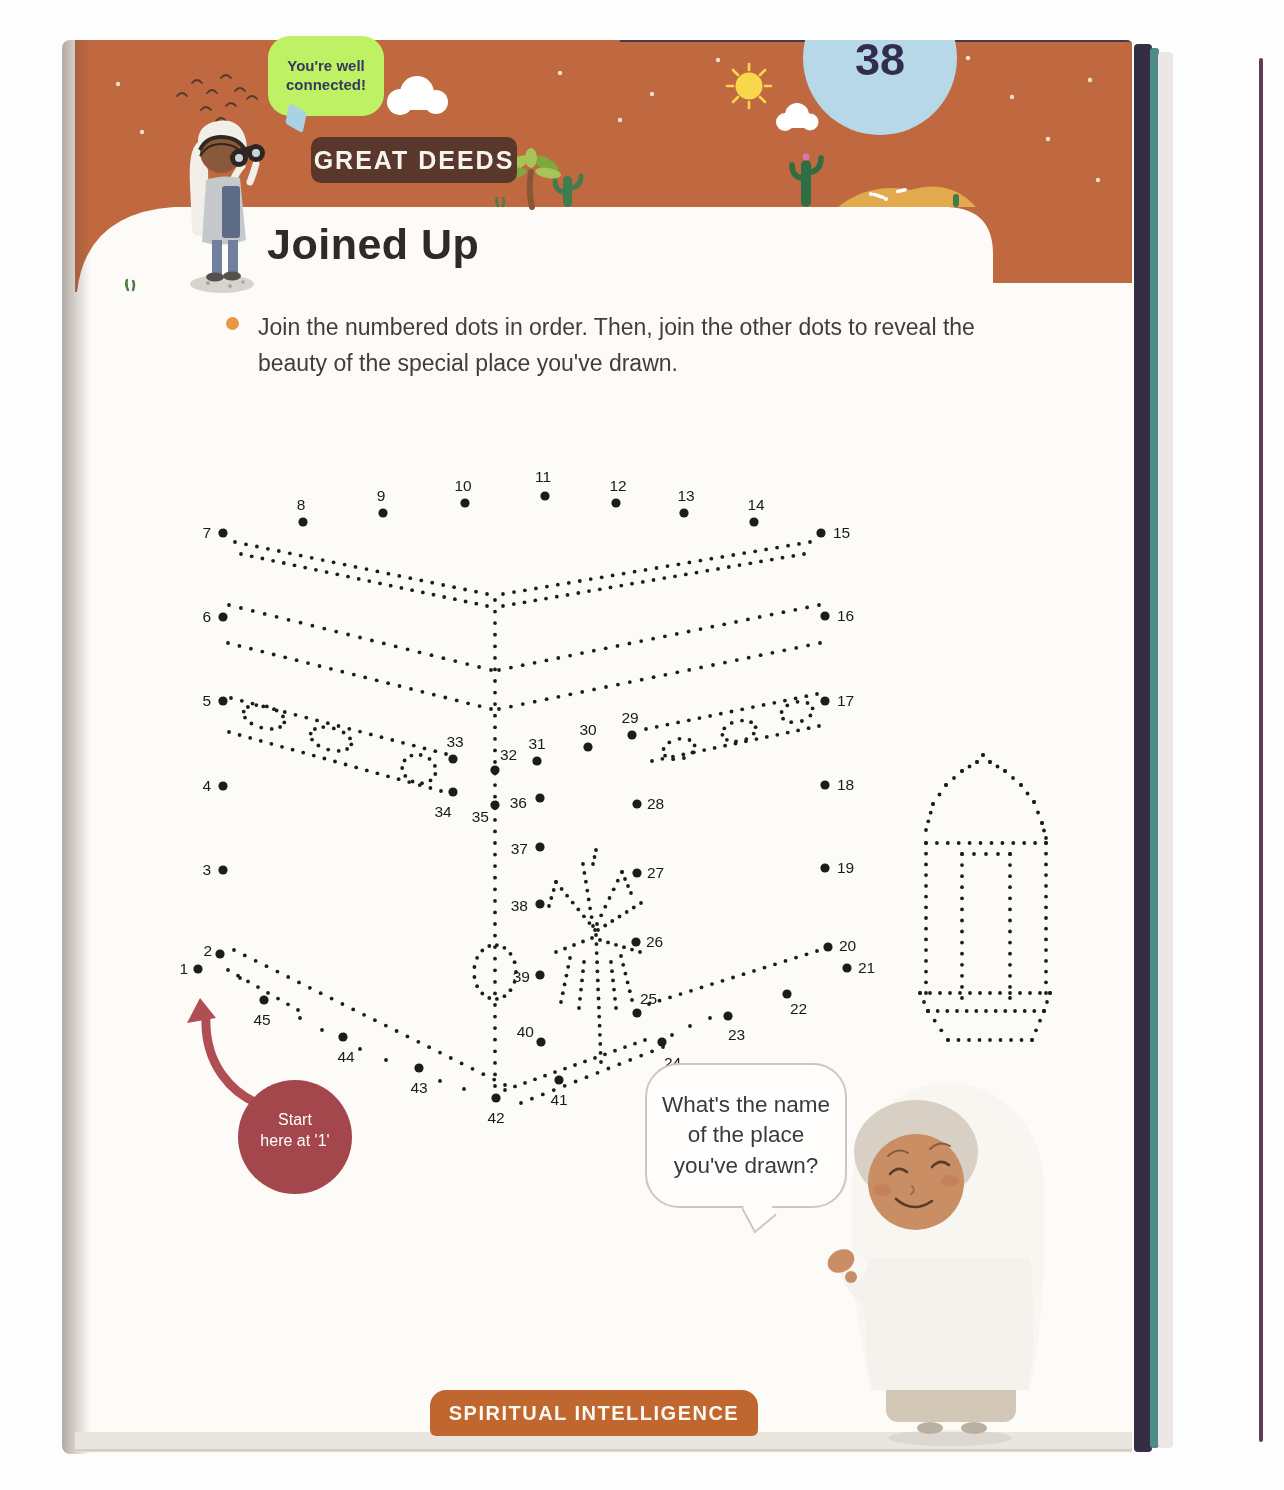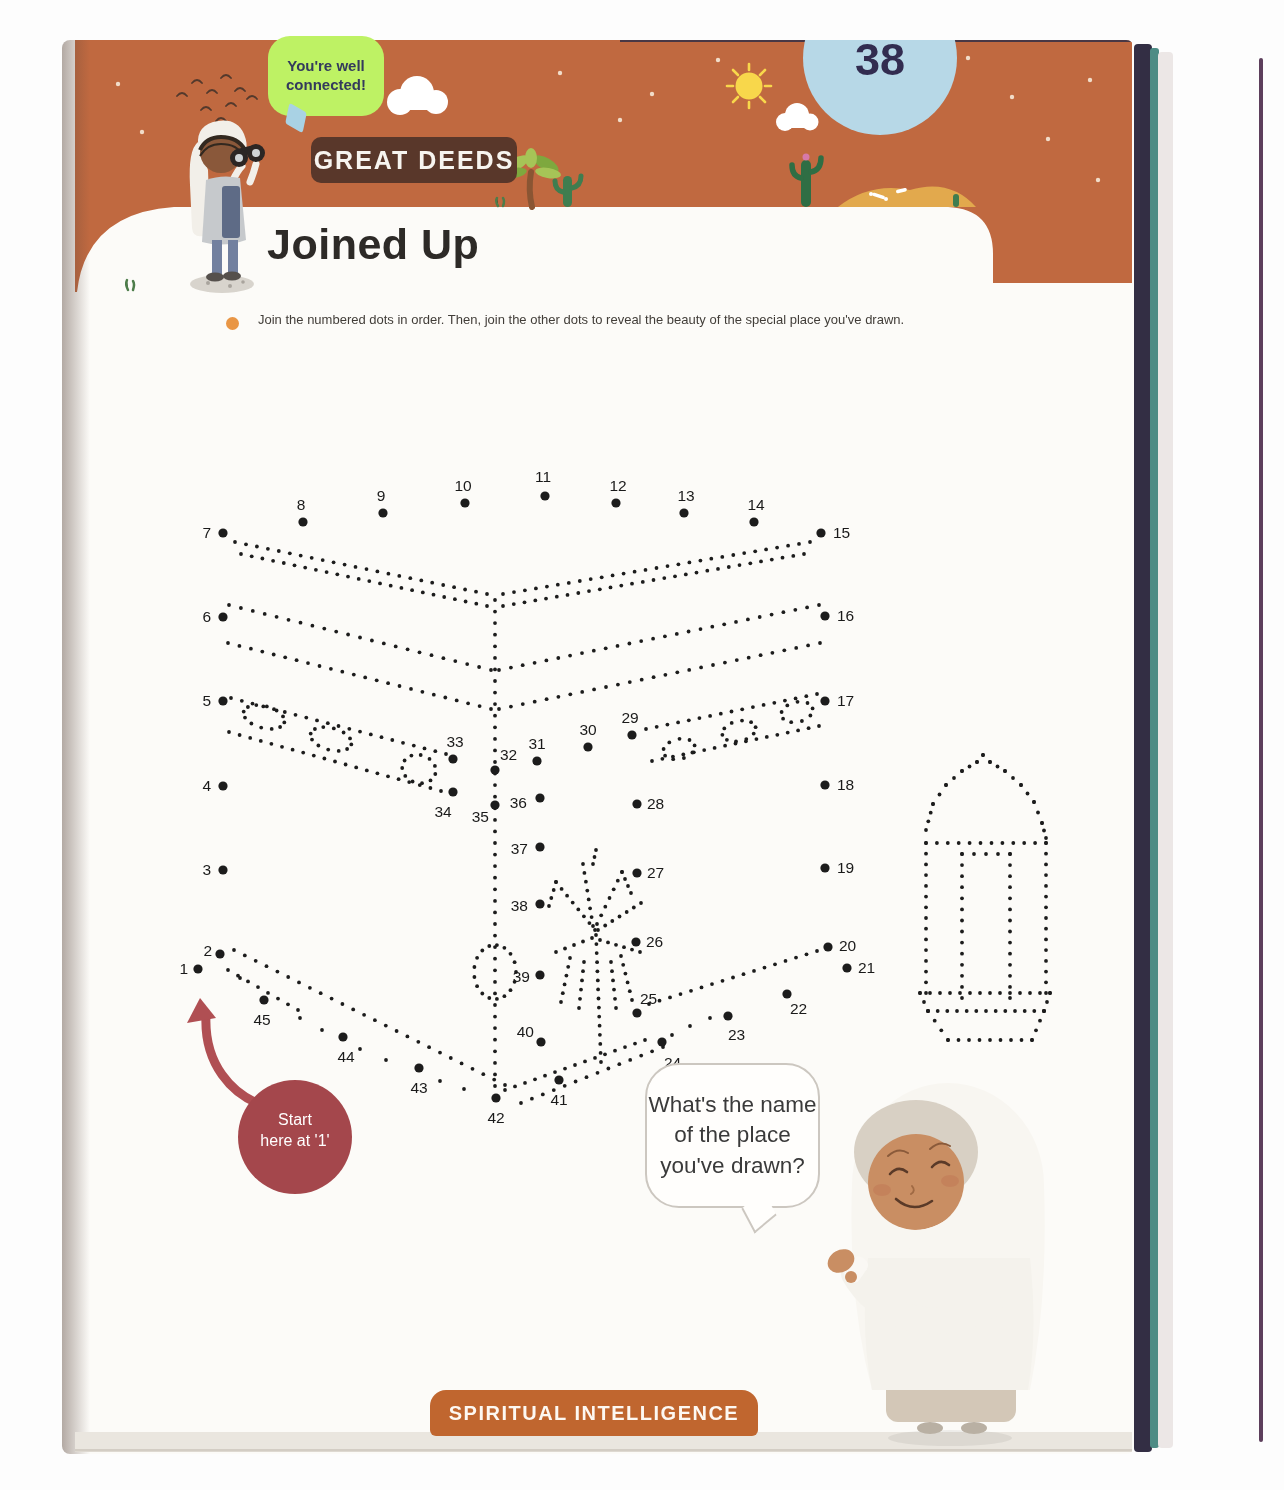--- a/index.html
+++ b/index.html
@@ -18,7 +18,7 @@
   .pagenum{left:845px;top:34px;width:70px;text-align:center;font-weight:800;font-size:45px;color:#322c50;}
   .title{left:267px;top:220px;font-weight:800;font-size:43px;color:#2d2a27;letter-spacing:0.5px;}
   .bullet{left:226px;top:317px;width:13px;height:13px;border-radius:50%;background:#e99645;}
-  .instruction{left:258px;top:310px;width:735px;font-size:13px;line-height:1.55;color:#413d38;}
+  .instruction{left:258px;top:310px;width:735px;font-size:23px;line-height:1.55;color:#413d38;}
   .start-text{left:243px;top:1110px;width:104px;text-align:center;color:#ffffff;font-weight:normal;
     font-size:16px;line-height:1.3;white-space:pre-line;}
   .bubble-q{left:645px;top:1063px;width:175px;height:145px;background:#fffefc;

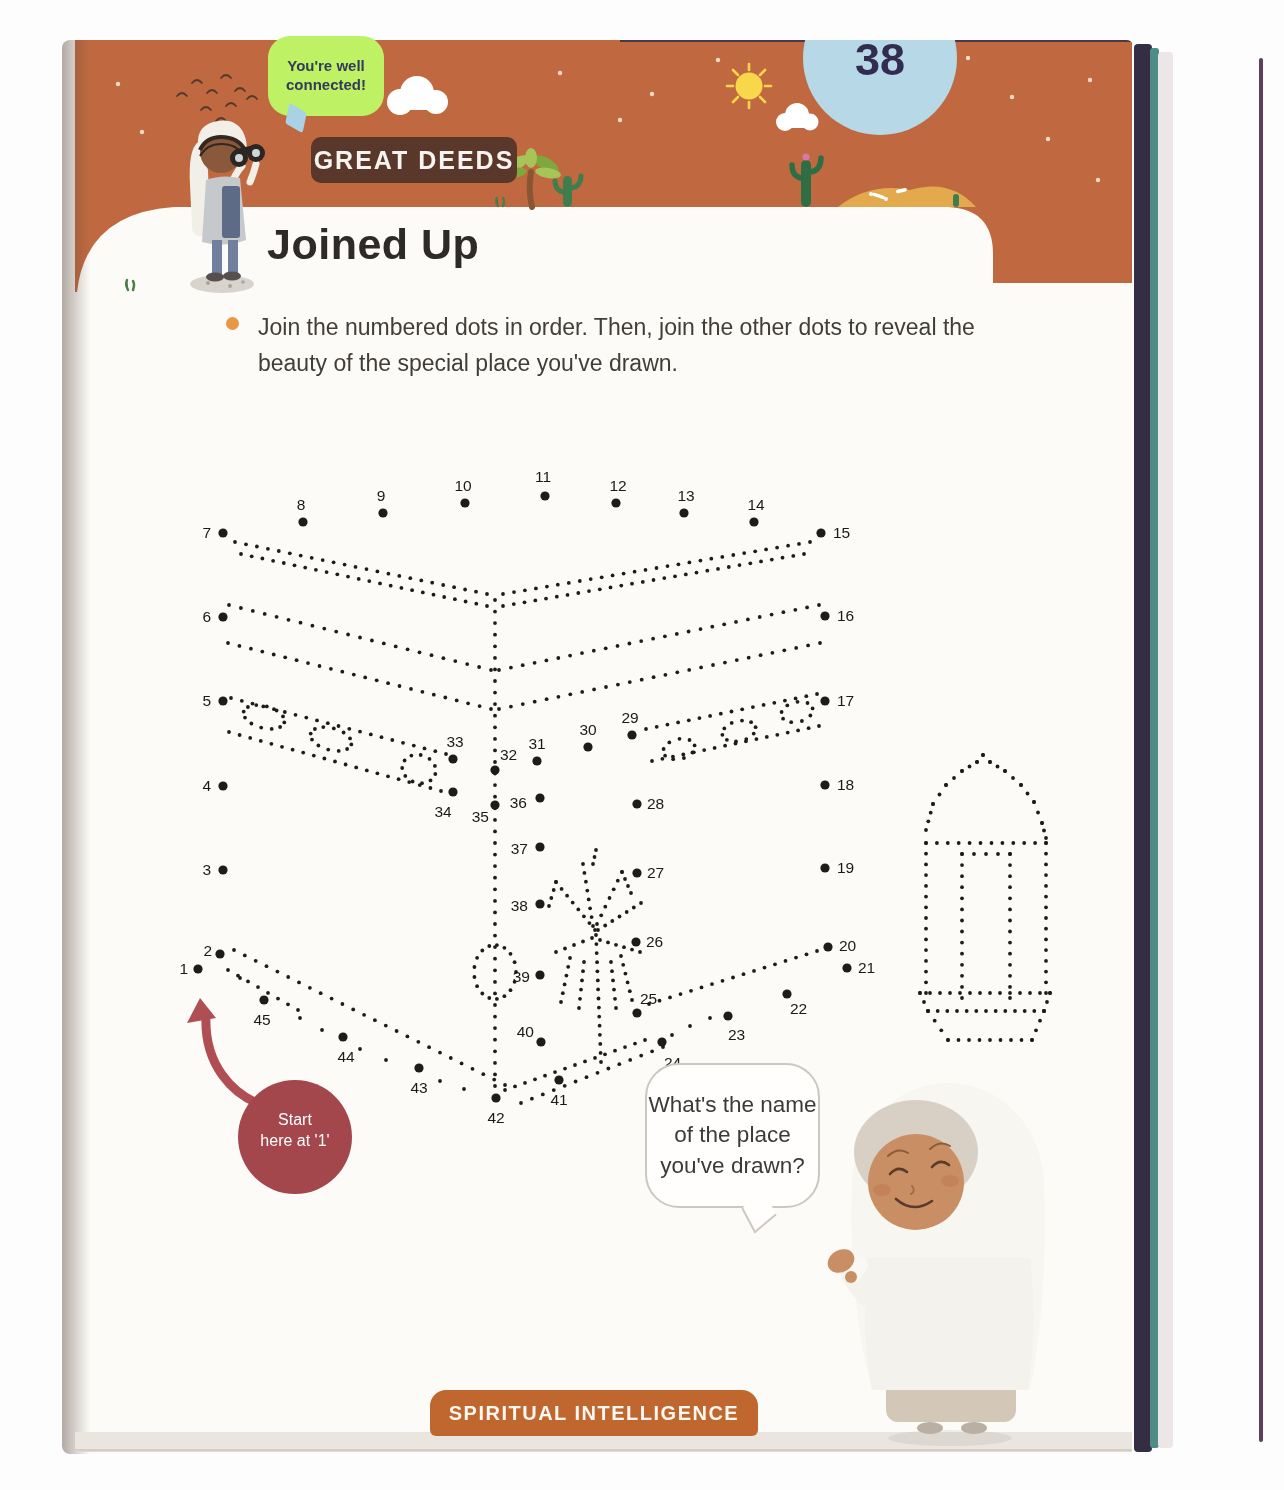--- a/index.html
+++ b/index.html
@@ -21,7 +21,7 @@
   .instruction{left:258px;top:310px;width:735px;font-size:23px;line-height:1.55;color:#413d38;}
   .start-text{left:243px;top:1110px;width:104px;text-align:center;color:#ffffff;font-weight:normal;
     font-size:16px;line-height:1.3;white-space:pre-line;}
-  .bubble-q{left:645px;top:1063px;width:175px;height:145px;background:#fffefc;
+  .bubble-q{left:645px;top:1063px;width:202px;height:145px;background:#fffefc;
     border:2px solid #ccc7c0;border-radius:34px;box-sizing:border-box;
     display:flex;align-items:center;justify-content:center;}
   .bubble-q-inner{width:184px;text-align:center;font-size:22.5px;line-height:1.35;color:#3a3a3a;font-weight:500;}

